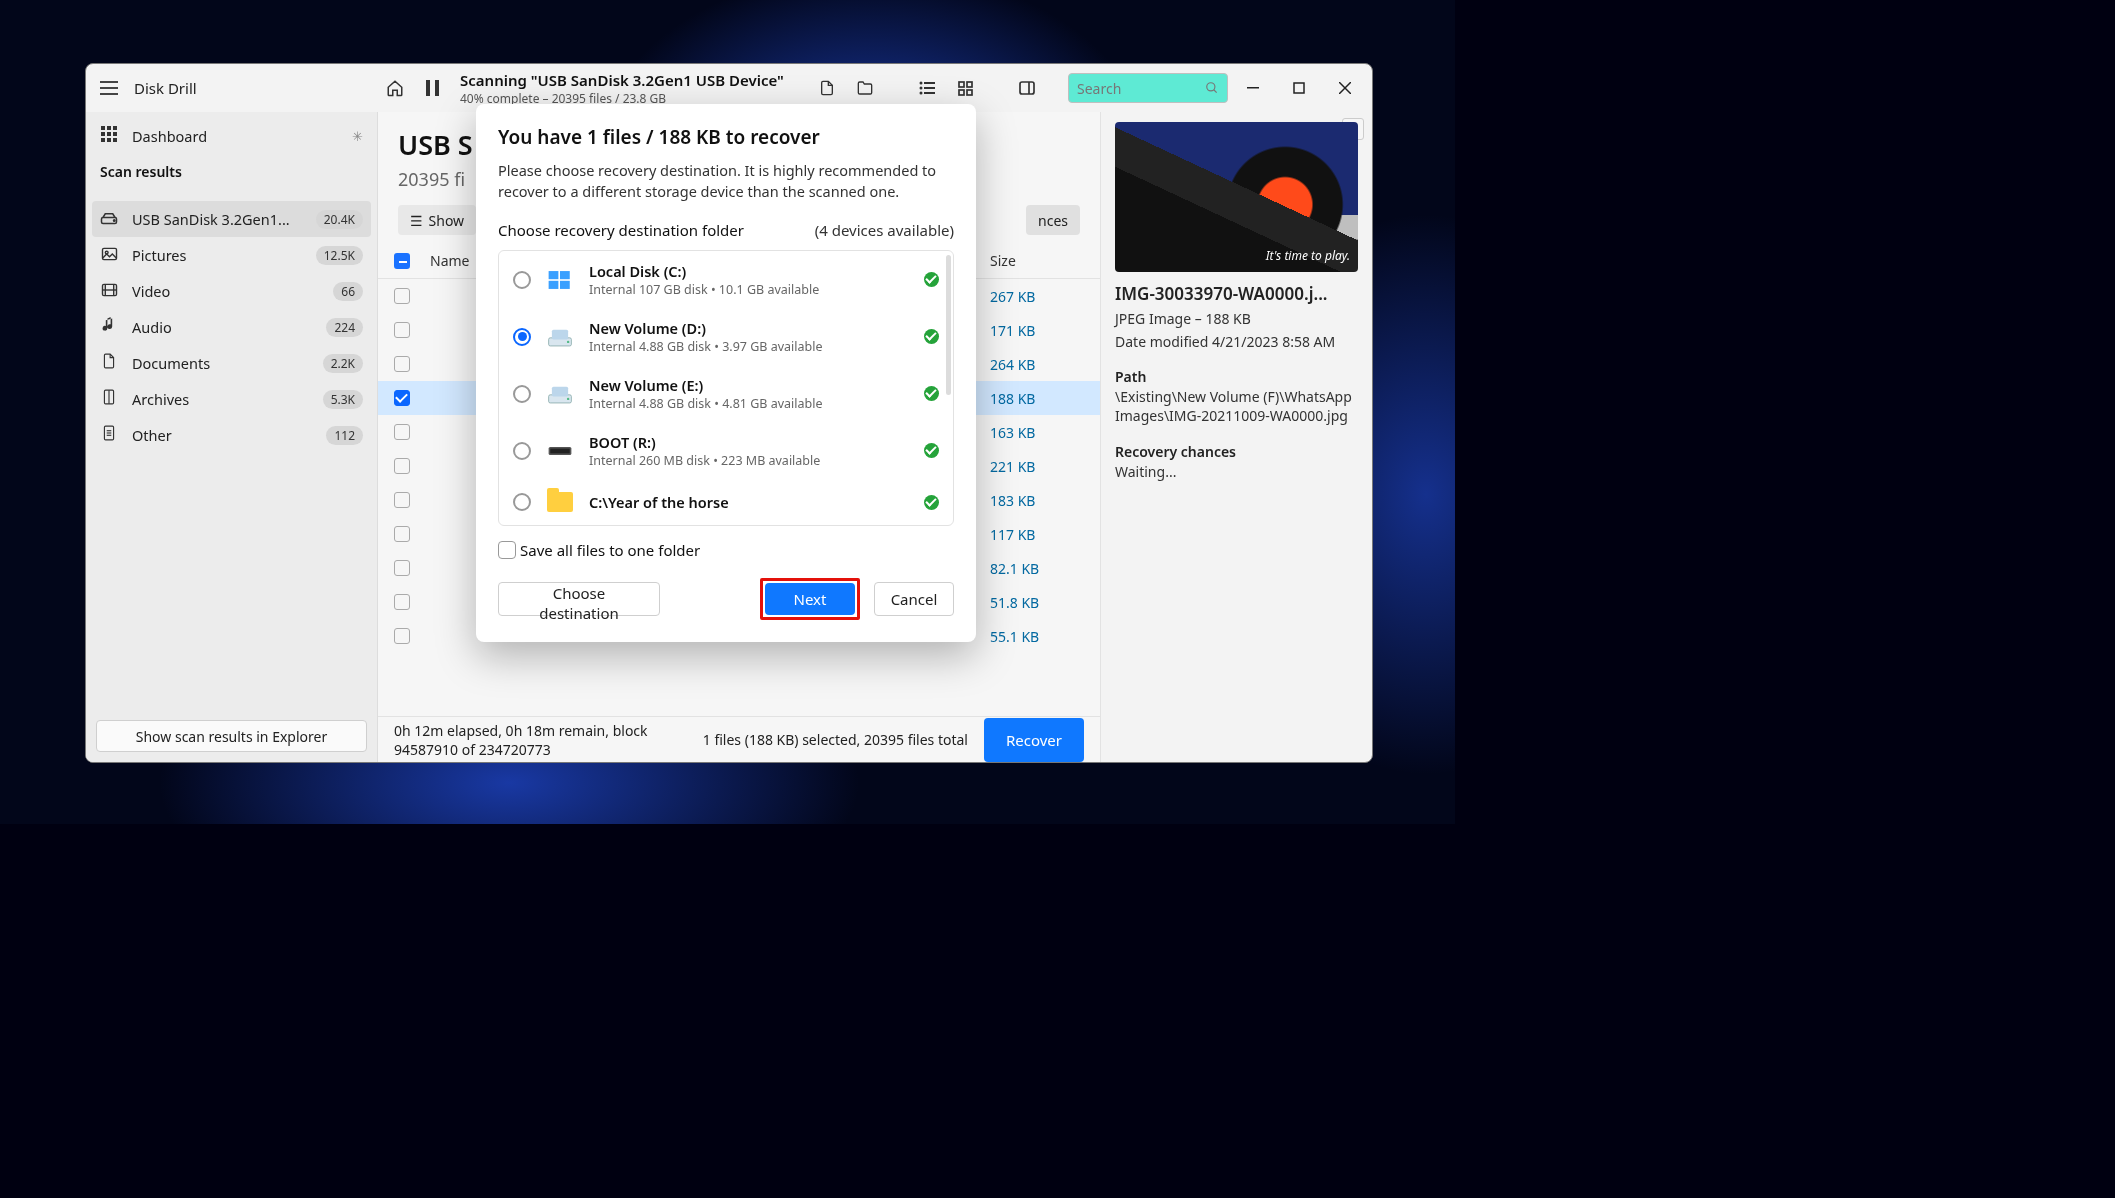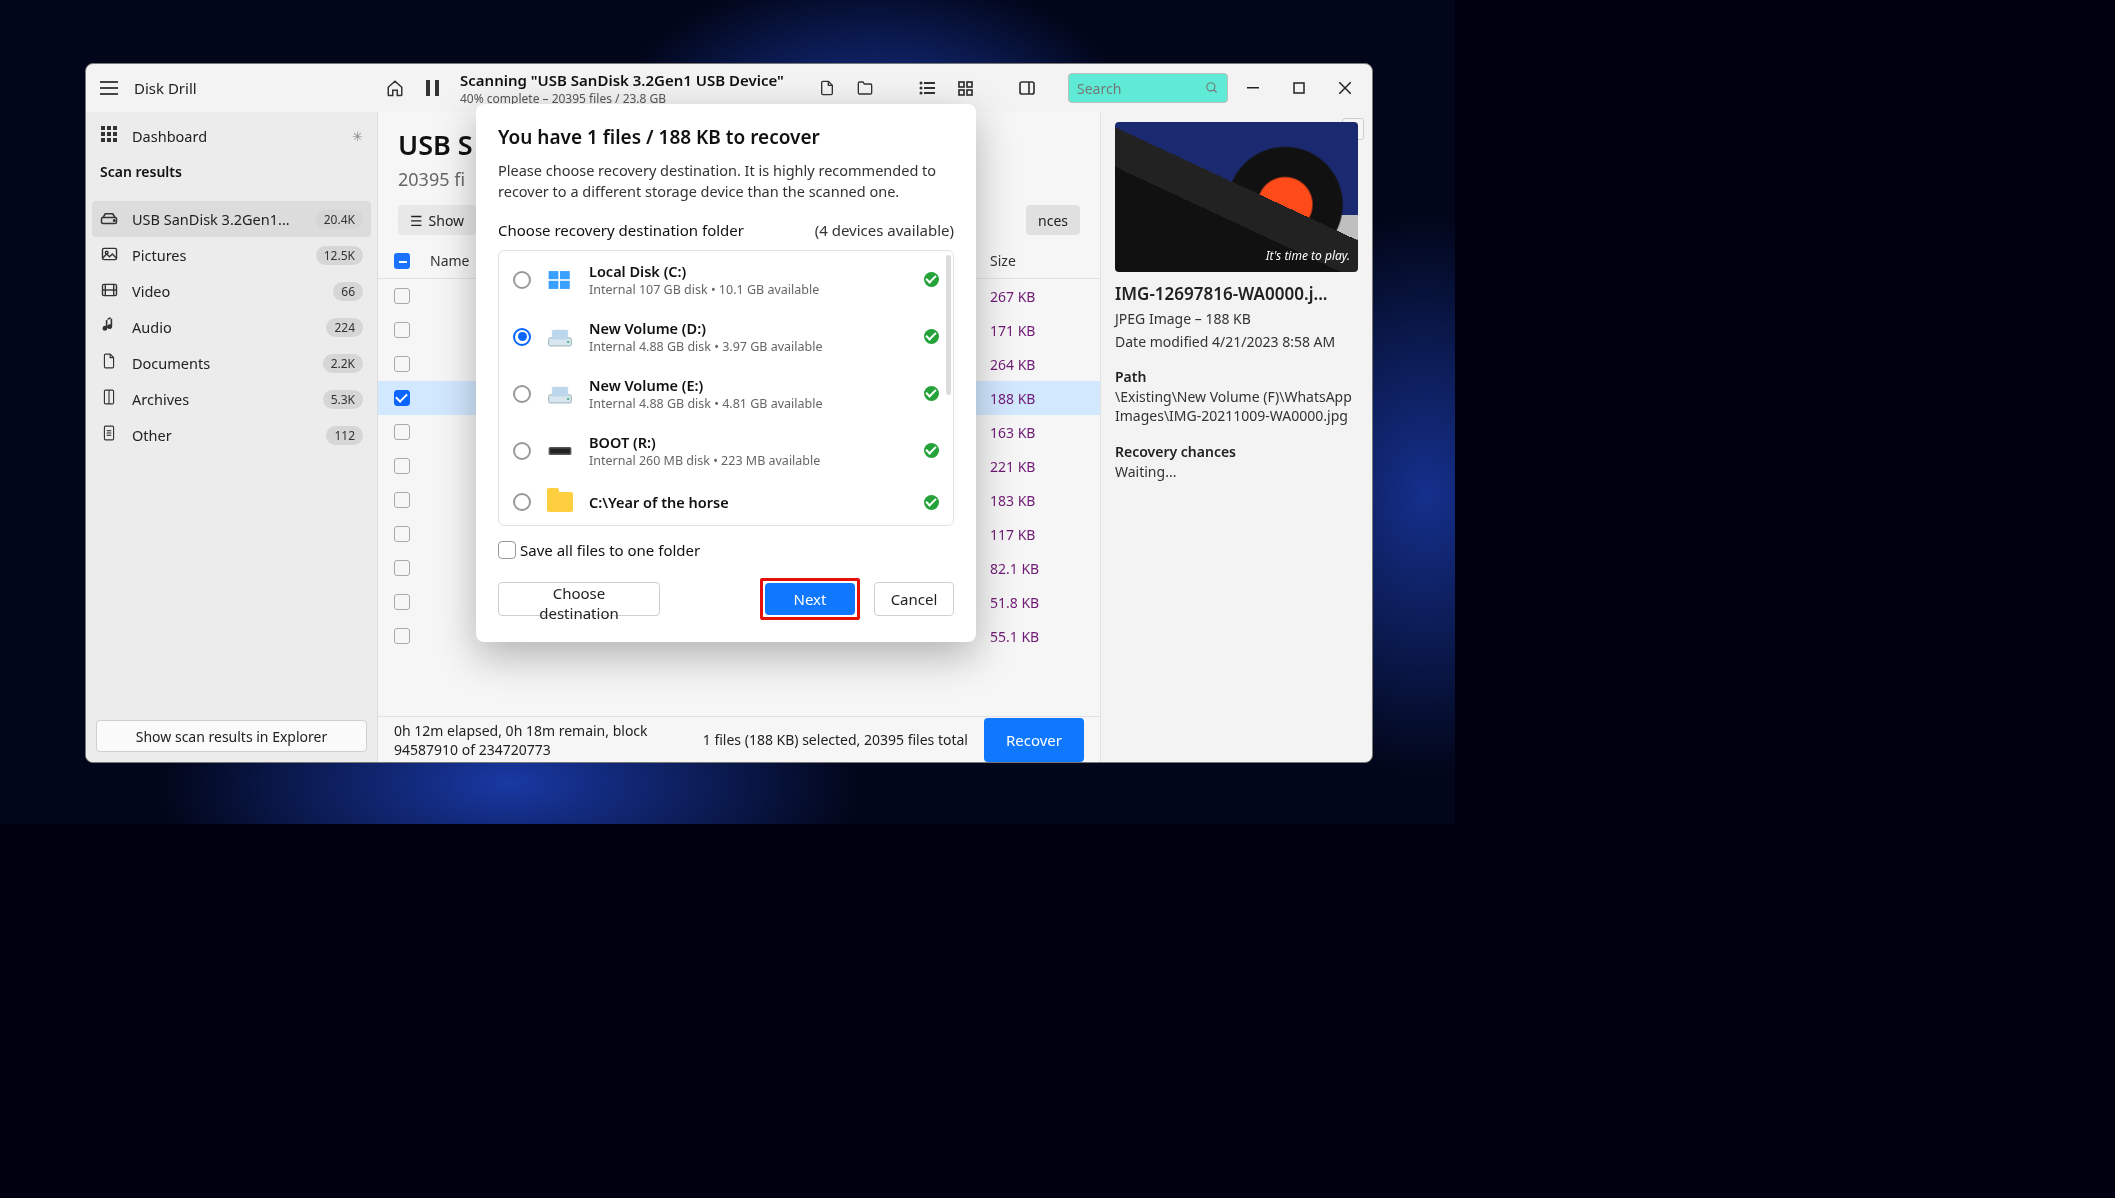--- a/index.html
+++ b/index.html
@@ -62,7 +62,7 @@
   .row .cb.chk { border-color: #0a66ff; background: #0a66ff; position: relative; }
   .row .cb.chk::after { content: ""; position: absolute; left: 3px; top: 0; width: 5px; height: 9px; border: solid #fff; border-width: 0 2px 2px 0; transform: rotate(45deg); }
   .row .name { flex: 1; padding-left: 18px; }
-  .row .size { width: 90px; color: #701a75; }
+  .row .size { width: 90px; color: #0369a1; }
   .row.selrow { background: #d2e8ff; }
   .scroll-stub { position: absolute; top: 268px; right: 276px; width: 6px; height: 54px; background: #c9c9c9; border-radius: 3px; }
   .details { width: 272px; border-left: 1px solid #e2e2e2; padding: 10px 14px 0; font-size: 14px; color: #222; position: relative; display: flex; flex-direction: column; }

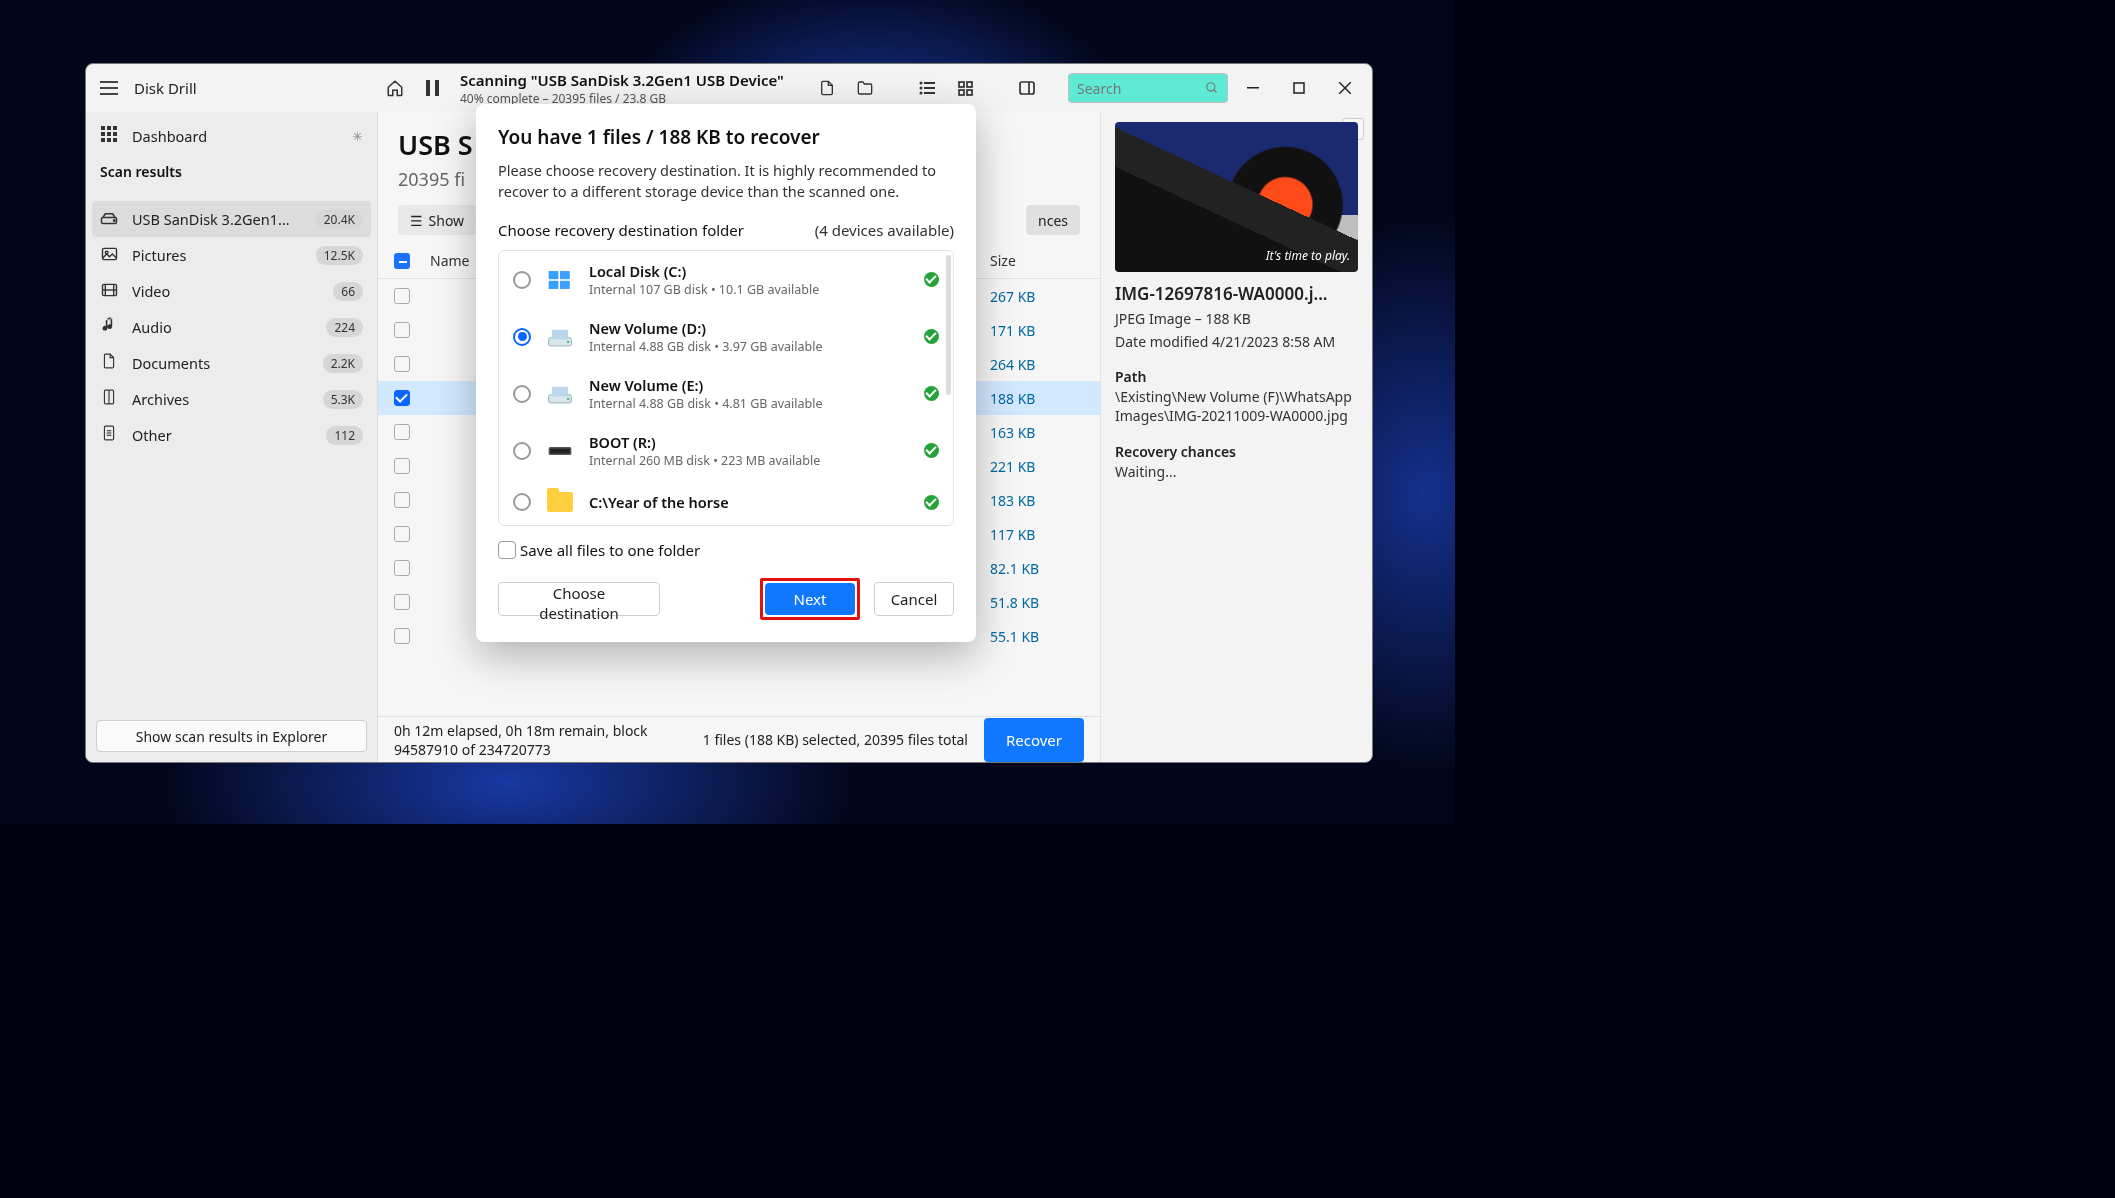--- a/index.html
+++ b/index.html
@@ -386,7 +386,7 @@
       <div class="thumb">
         <div class="tag">It's time to play.</div>
       </div>
-      <div class="d-title">IMG-12697816-WA0000.j...</div>
+      <div class="d-title">IMG-30033970-WA0000.j...</div>
       <div class="d-sub">JPEG Image – 188 KB</div>
       <div class="d-mod">Date modified 4/21/2023 8:58 AM</div>
       <div class="d-head">Path</div>

